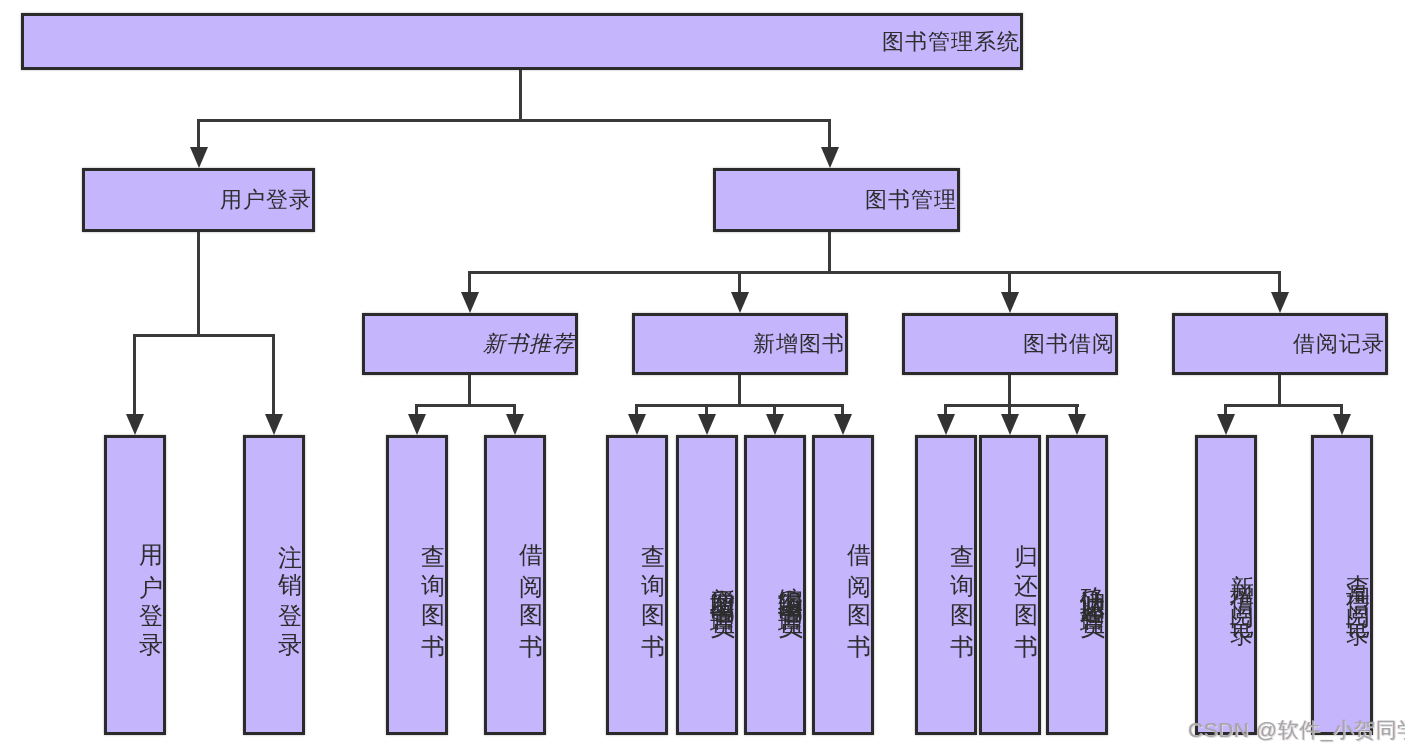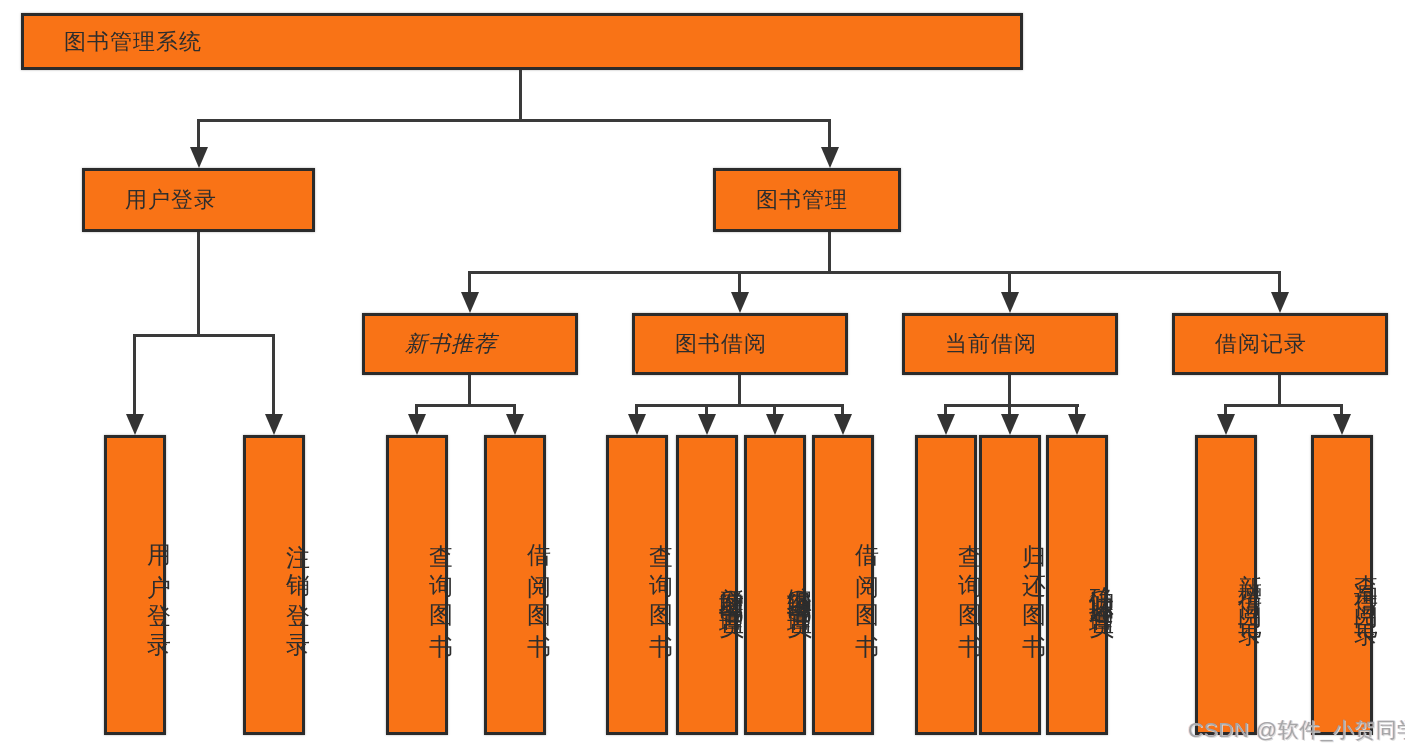--- a/index.html
+++ b/index.html
@@ -15,12 +15,12 @@
   .box {
     position: absolute;
     box-sizing: border-box;
-    background: #f97316;
+    background: #c4b5fd;
     border: 3px solid #2b2b2b;
     box-shadow: 0 0 2px rgba(110,110,110,0.55);
     display: flex;
     align-items: center;
-    justify-content: flex-start;
+    justify-content: flex-end;
     text-align: center;
     padding-left: 40px;
   }

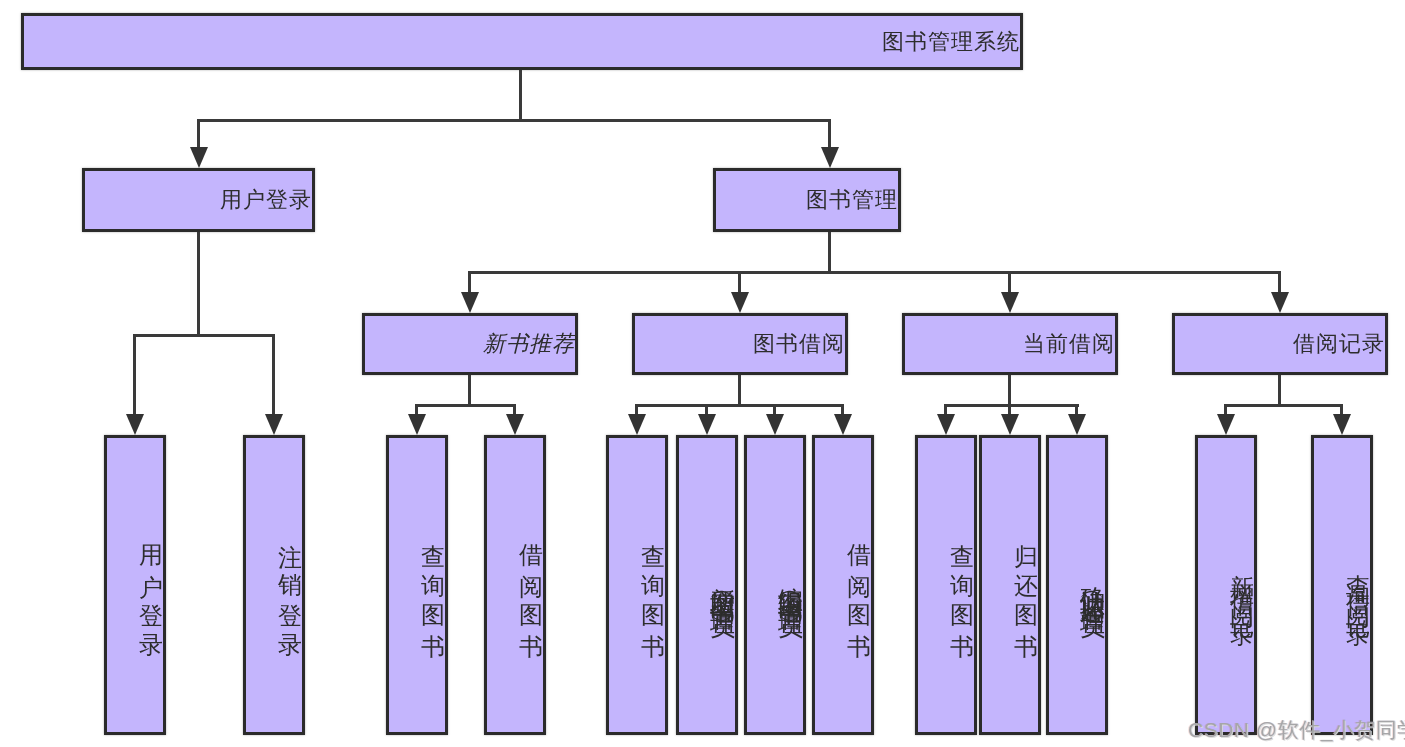--- a/index.html
+++ b/index.html
@@ -67,7 +67,7 @@
     <span>用户登录</span>
   </div>
 
-  <div class="box hbox" style="left:713px; top:168px; width:188px; height:64px;">
+  <div class="box hbox" style="left:713px; top:168px; width:247px; height:64px;">
     <span>图书管理</span>
   </div>
 

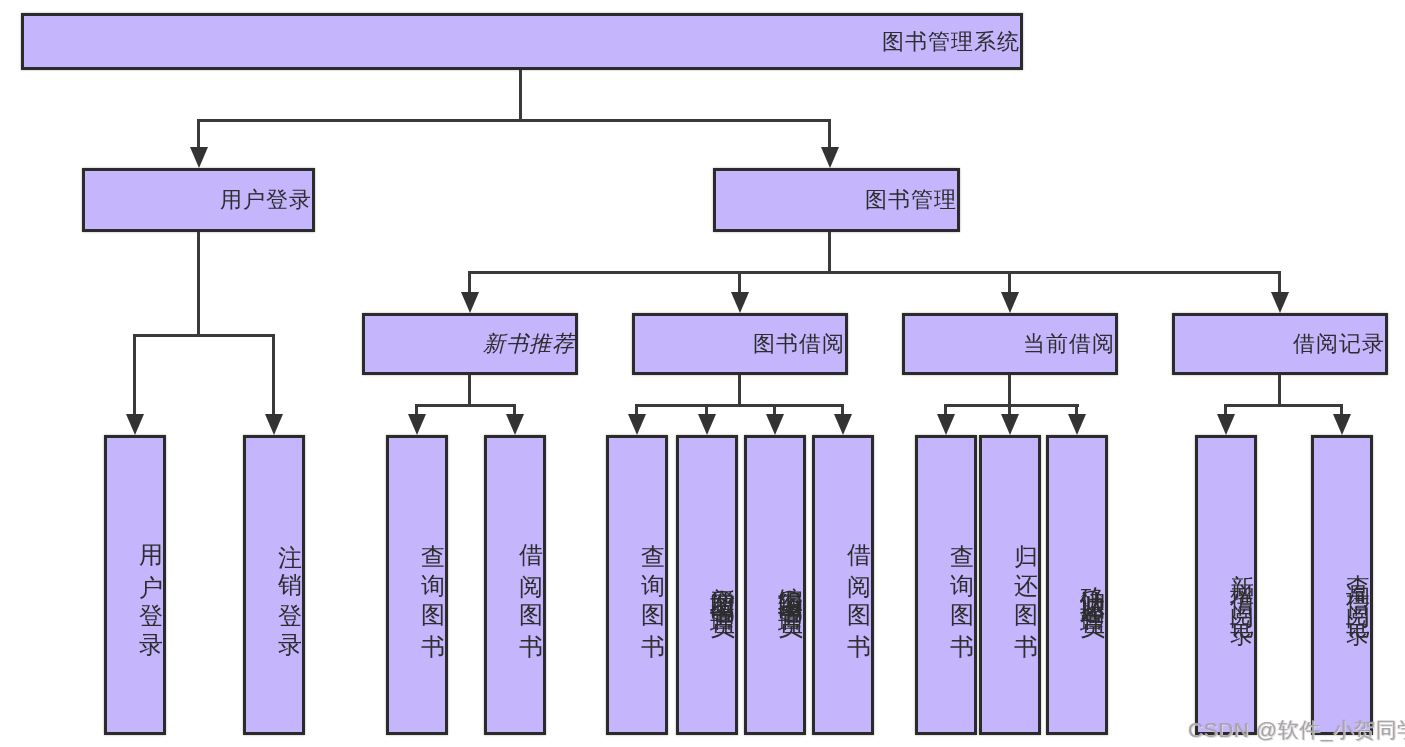--- a/index.html
+++ b/index.html
@@ -76,7 +76,7 @@
   </div>
 
   <div class="box hbox" style="left:632px; top:313px; width:216px; height:62px;">
-    <span>图书借阅</span>
+    <span>新增图书</span>
   </div>
 
   <div class="box hbox" style="left:902px; top:313px; width:216px; height:62px;">

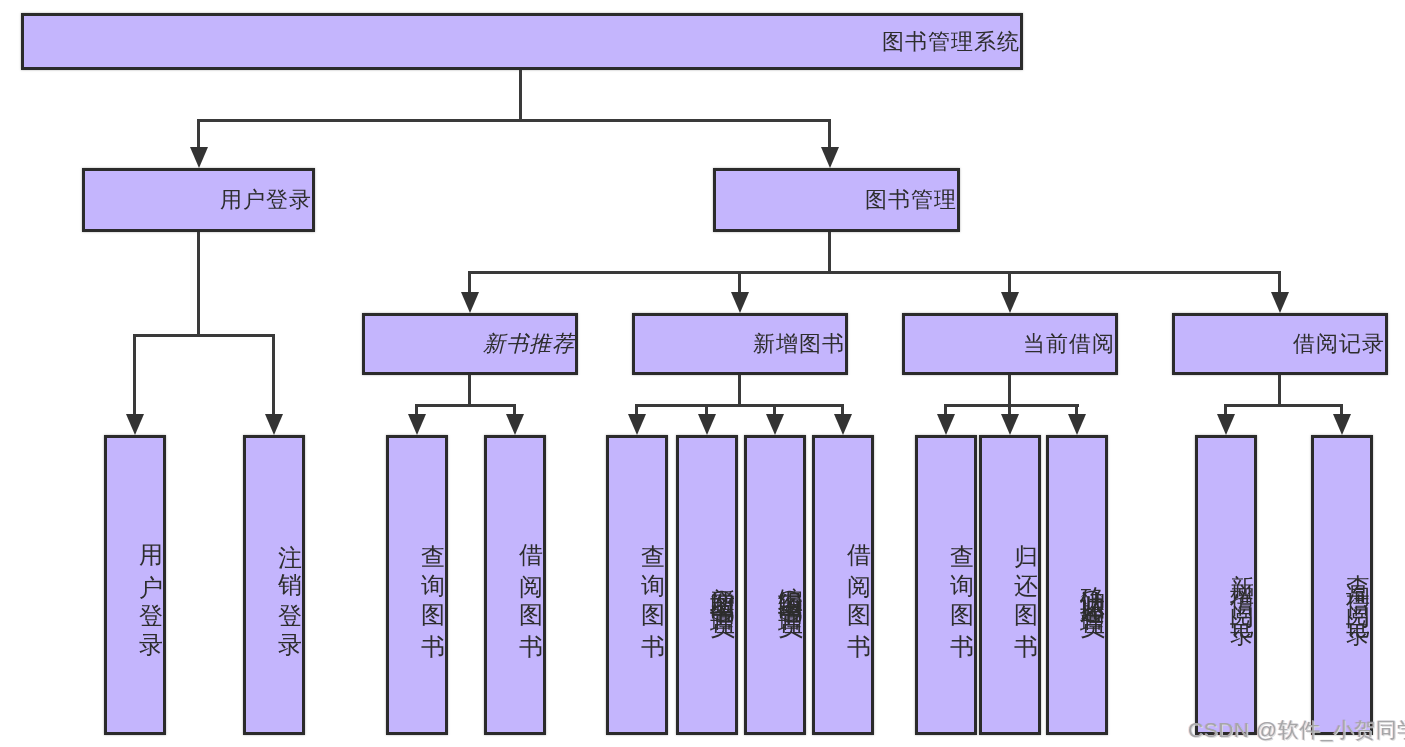--- a/index.html
+++ b/index.html
@@ -80,7 +80,7 @@
   </div>
 
   <div class="box hbox" style="left:902px; top:313px; width:216px; height:62px;">
-    <span>当前借阅</span>
+    <span>图书借阅</span>
   </div>
 
   <div class="box hbox" style="left:1172px; top:313px; width:216px; height:62px;">

